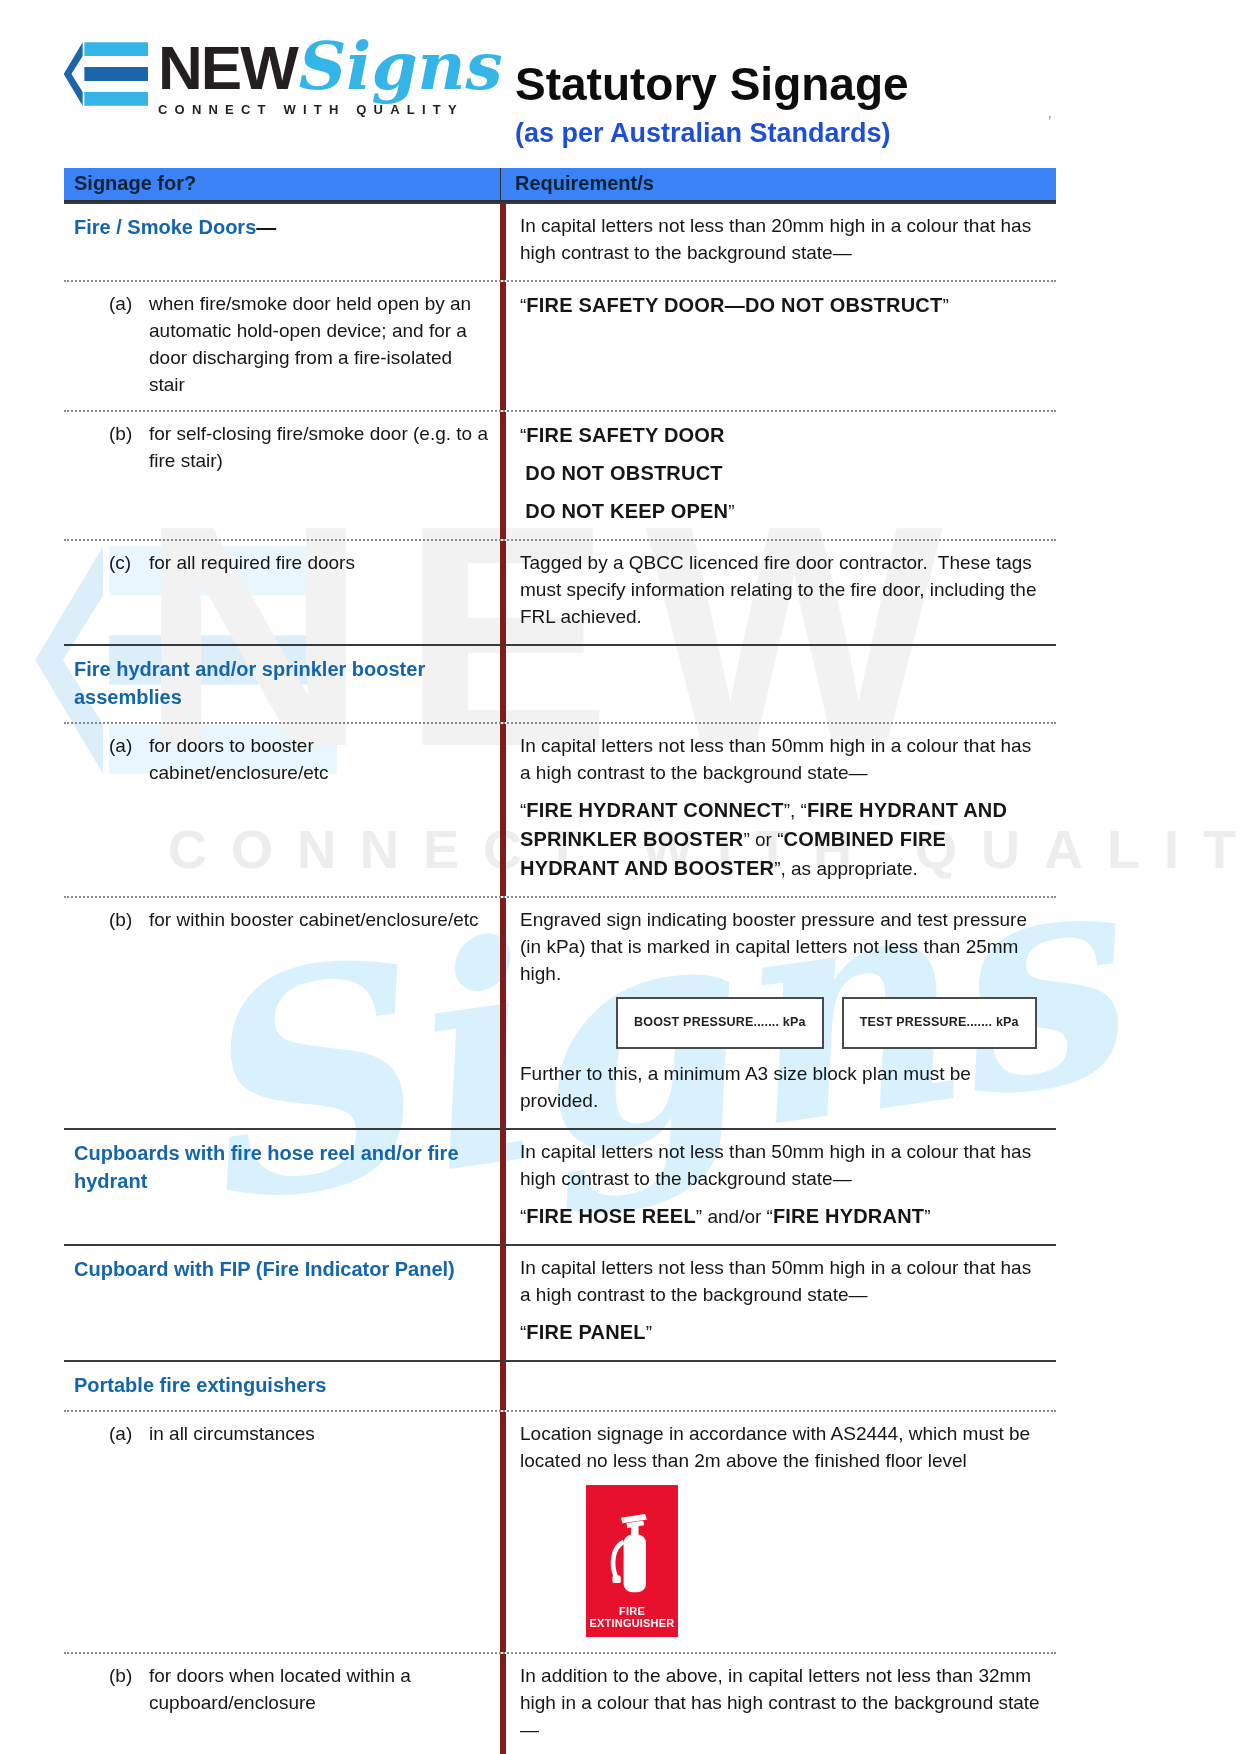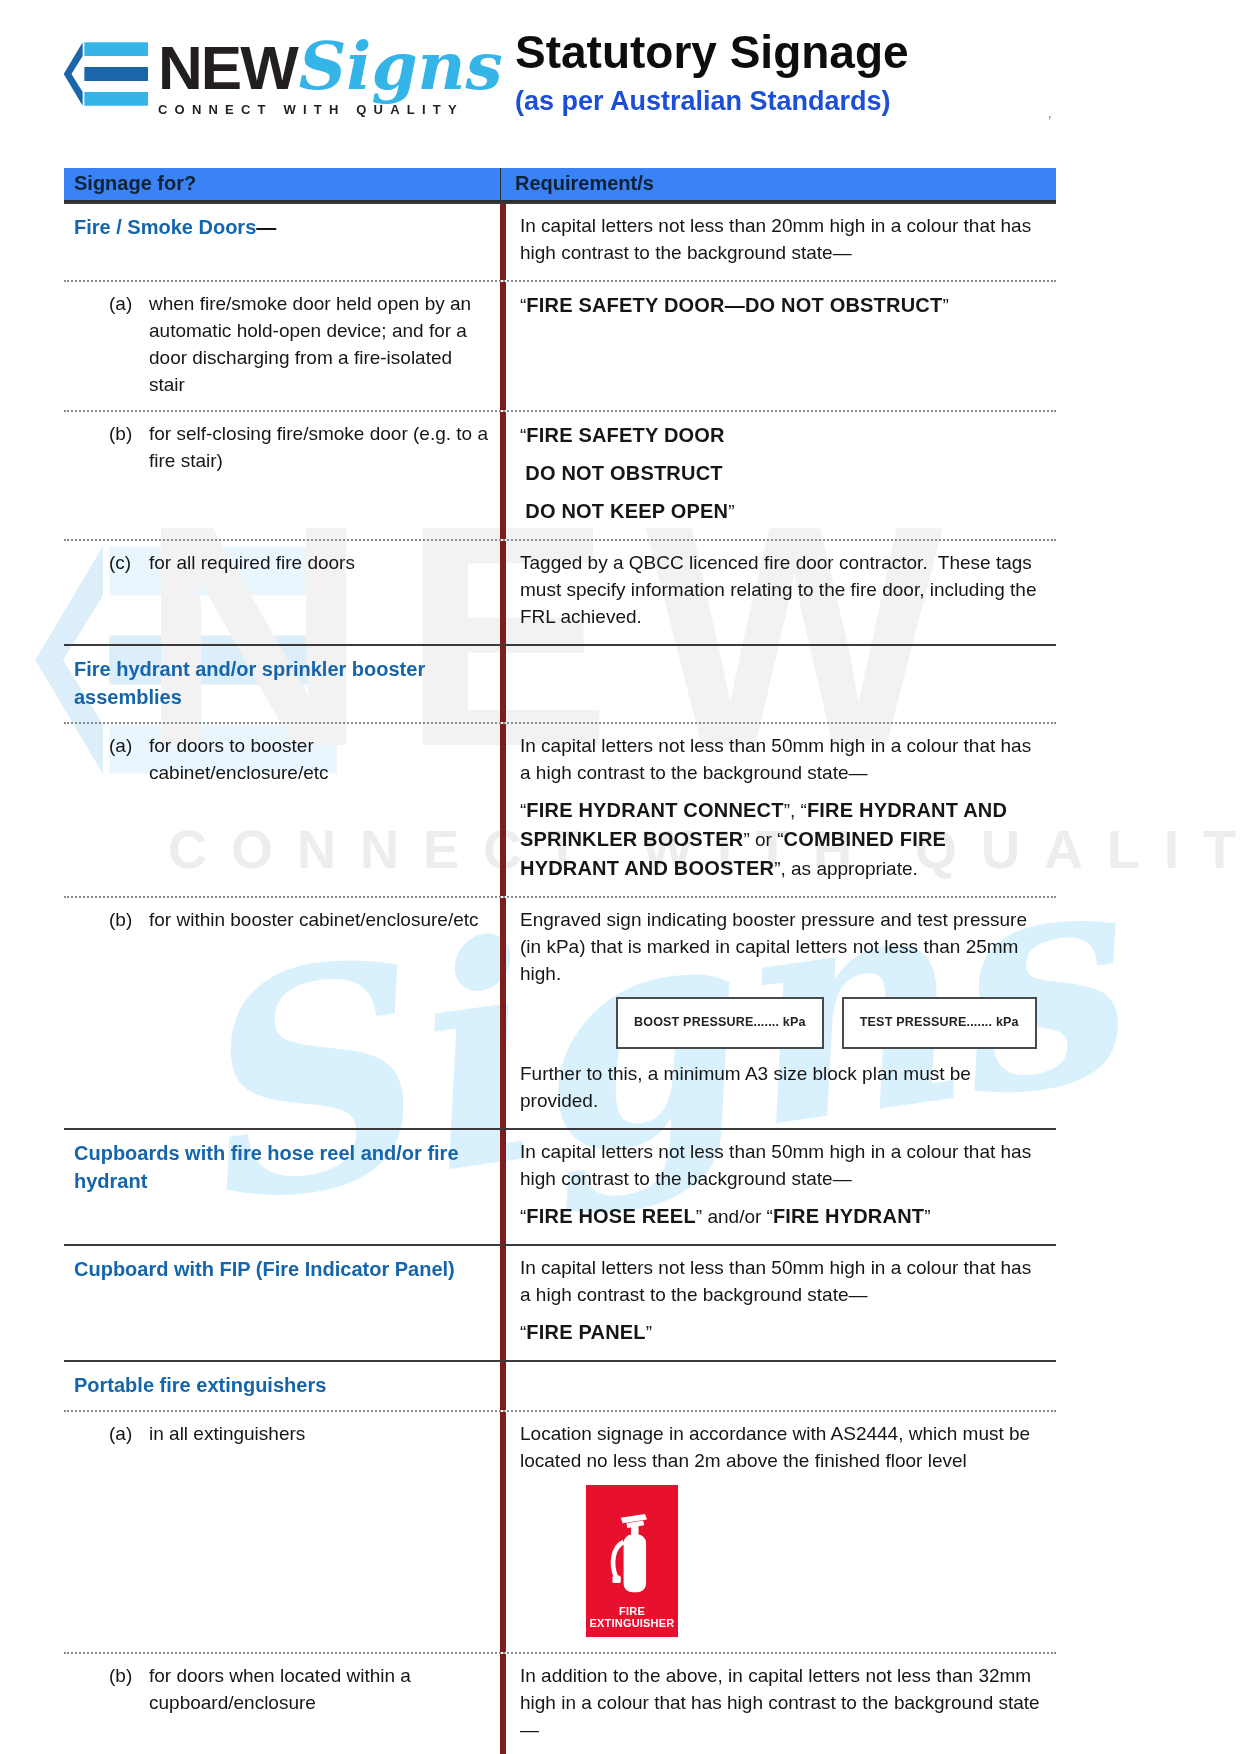--- a/index.html
+++ b/index.html
@@ -25,7 +25,7 @@
   .logo-signs{font-size:66px;font-style:italic;font-weight:700;color:#35b4e8;
               font-family:"DejaVu Serif",serif;line-height:0.8;margin-left:2px;}
   .logo-tagline{font-size:13px;font-weight:700;letter-spacing:7.2px;color:#231f20;margin-top:6px;white-space:nowrap;}
-  .title-block{position:absolute;left:515px;top:28px;}
+  .title-block{position:absolute;left:515px;top:60px;}
   .title-main{font-size:46px;font-weight:800;color:#0d0d0d;line-height:1.05;}
   .title-sub{font-size:27px;font-weight:700;color:#1d4ed8;margin-top:10px;}
   .stray{position:absolute;left:1048px;top:112px;font-size:15px;color:#888;}

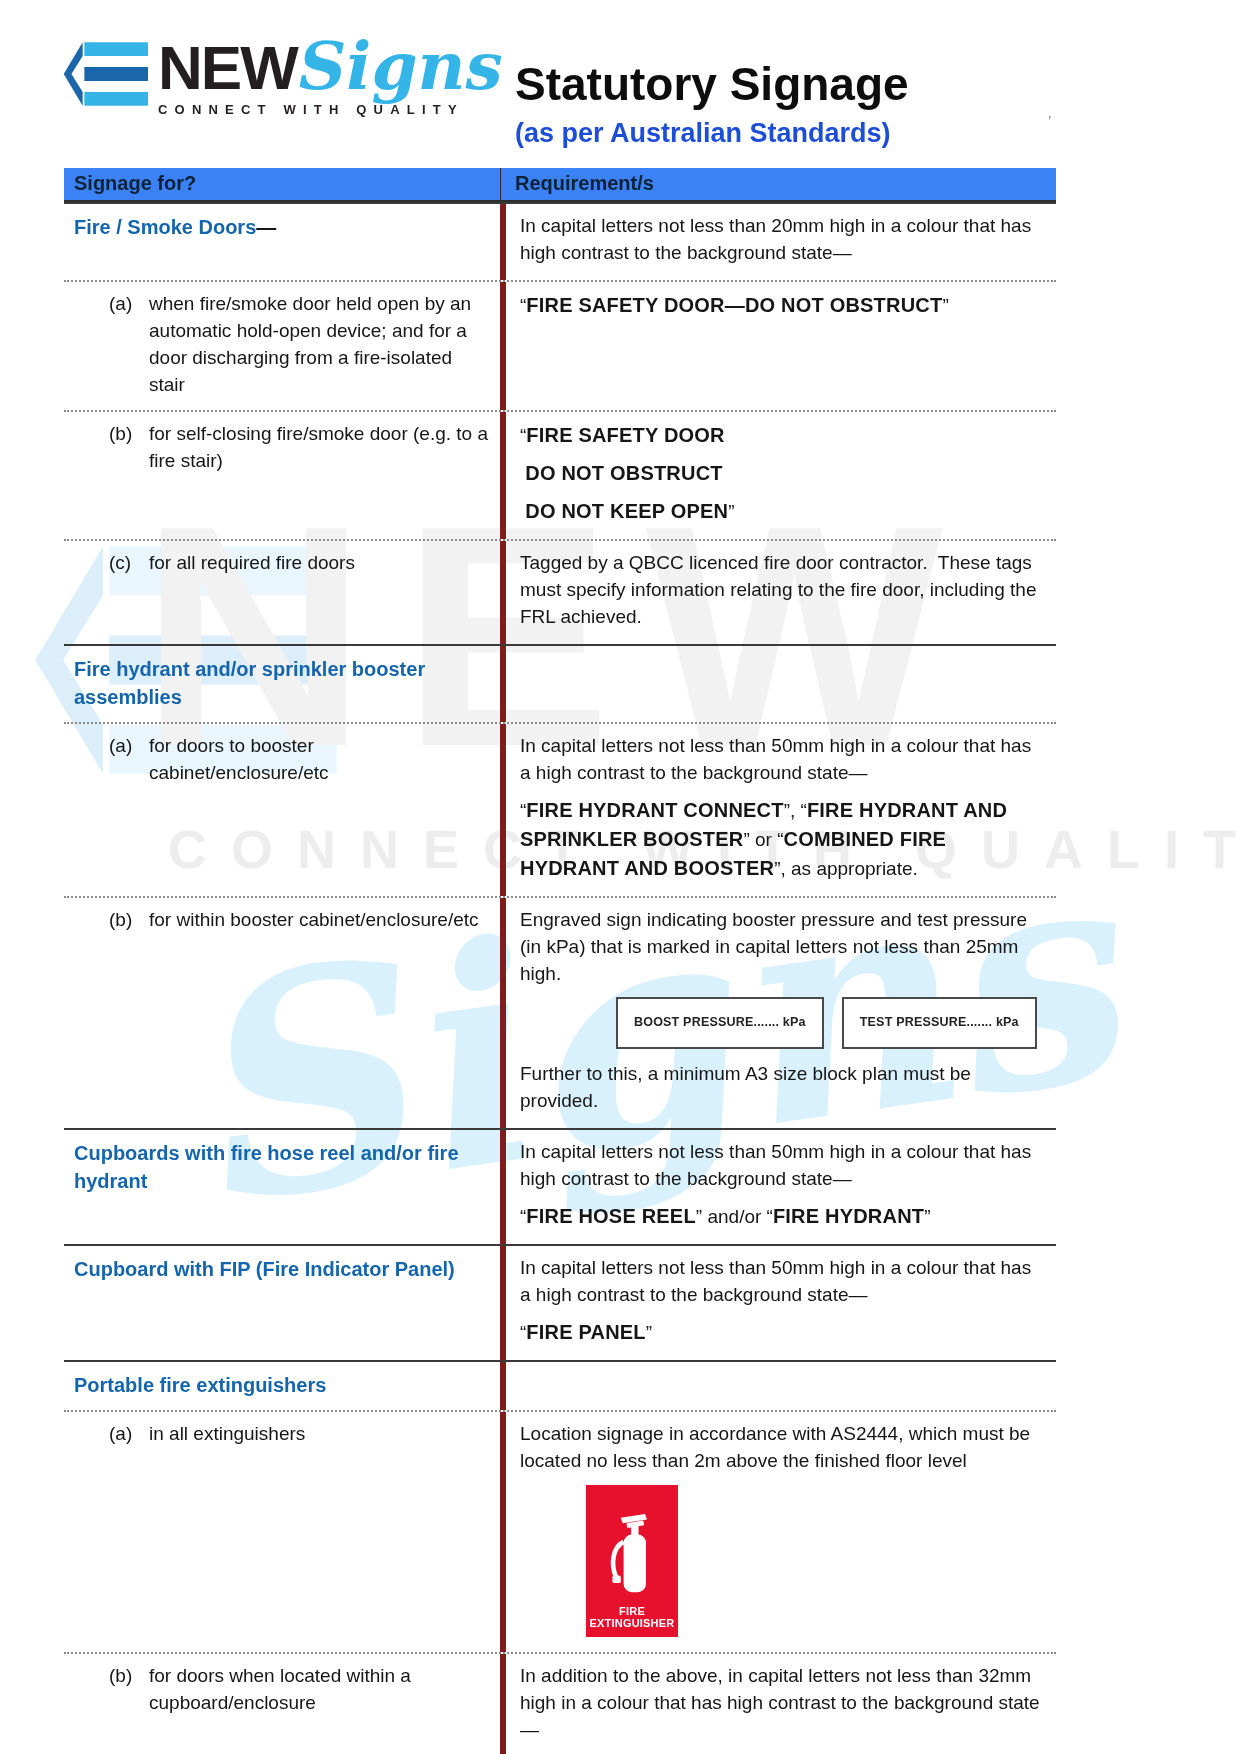--- a/index.html
+++ b/index.html
@@ -198,7 +198,7 @@
       <div class="trow bt-dotted">
         <div class="cell lcell item">
           <span class="marker">(a)</span>
-          <span class="itext"><span>in all extinguishers</span></span>
+          <span class="itext"><span>in all circumstances</span></span>
         </div>
         <div class="cell rcell">
           <p class="rp"><span>Location signage in accordance with AS2444, which must be located no less than 2m above the finished floor level</span></p>

